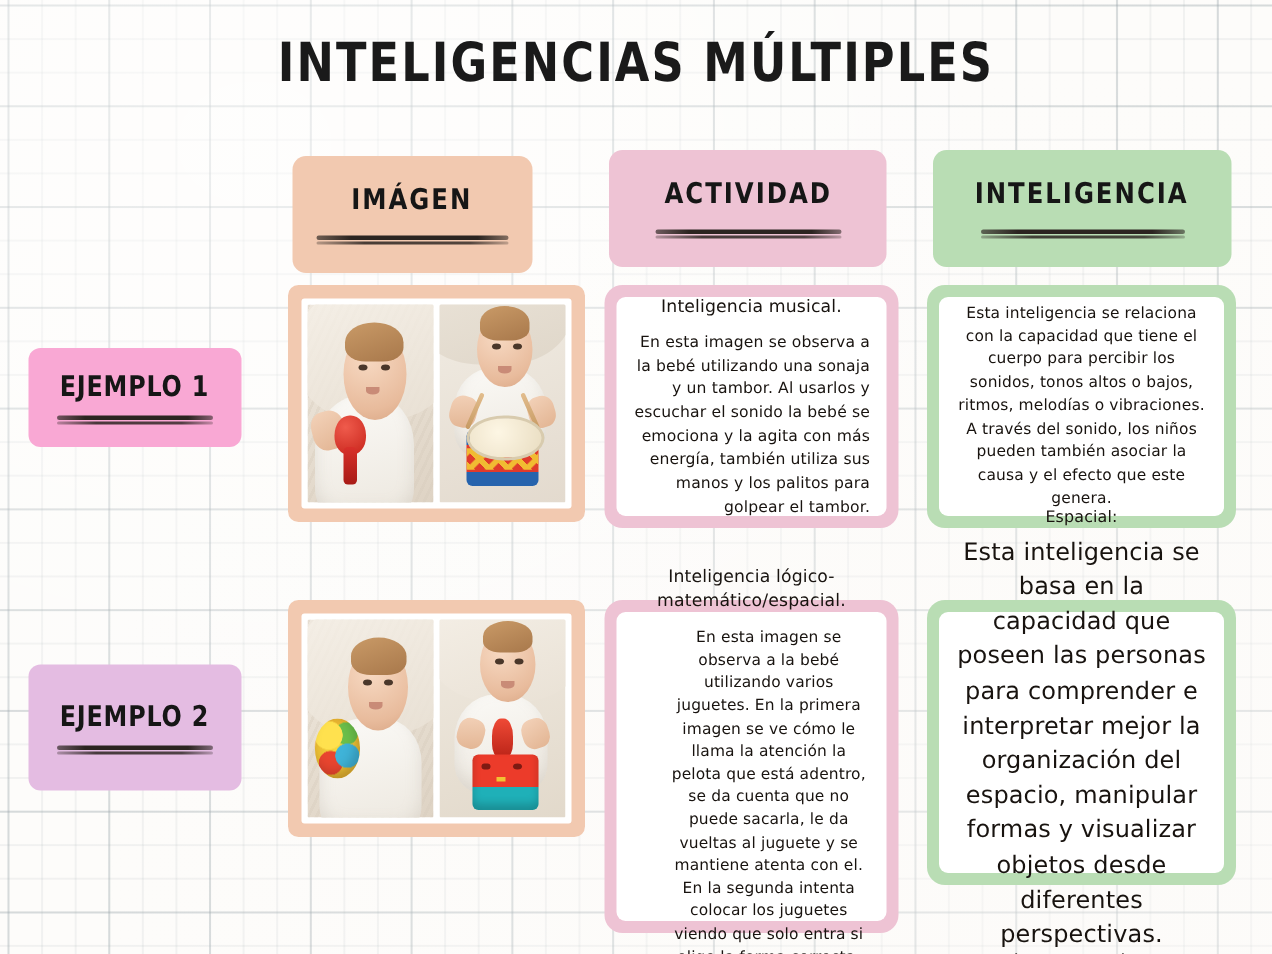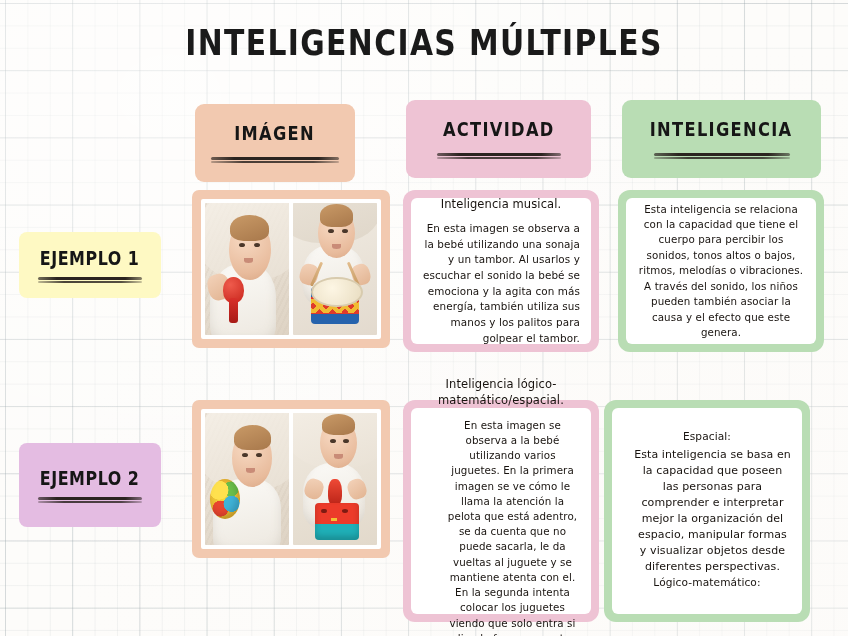--- a/index.html
+++ b/index.html
@@ -326,7 +326,7 @@
     <div class="underline-mark" style="width:136px;"></div>
   </div>
 
-  <div class="example-chip" id="chip-ejemplo-1" style="background:#fef9c3;">
+  <div class="example-chip" id="chip-ejemplo-1" style="background:#f9a8d4;">
     <span class="chip-label">EJEMPLO 1</span>
     <div class="underline-mark" style="width:104px;"></div>
   </div>

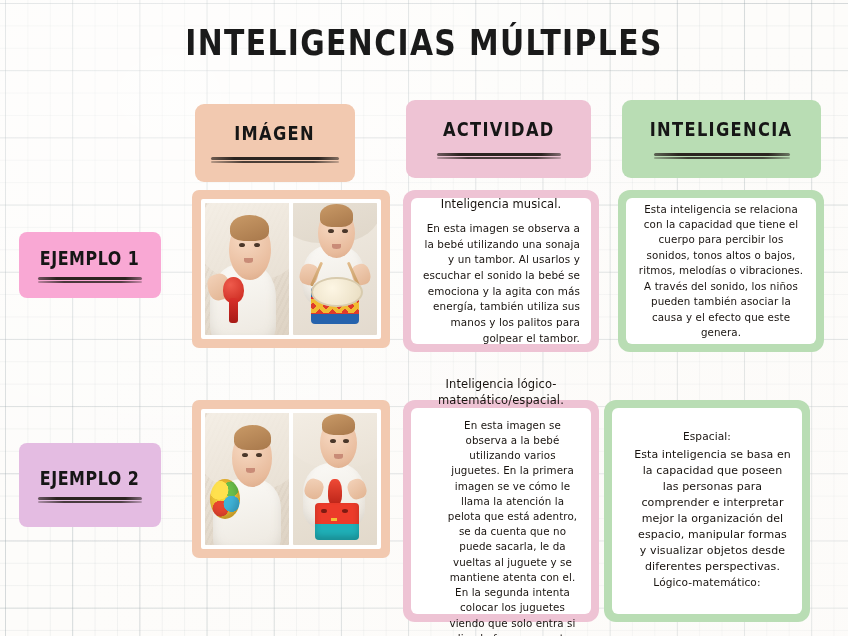--- a/index.html
+++ b/index.html
@@ -292,7 +292,7 @@
   #card-act-1  { left: 403px; top: 190px; width: 196px; height: 162px; background: #eec3d4; padding: 8px; }
   #card-int-1  { left: 618px; top: 190px; width: 206px; height: 162px; background: #b9ddb4; padding: 8px; }
   #card-act-2  { left: 403px; top: 400px; width: 196px; height: 222px; background: #eec3d4; padding: 8px; }
-  #card-int-2  { left: 604px; top: 400px; width: 206px; height: 222px; background: #b9ddb4; padding: 8px; }
+  #card-int-2  { left: 618px; top: 400px; width: 206px; height: 190px; background: #b9ddb4; padding: 8px; }
 
   #card-act-1 .hand-body { font-size: 10.4px; line-height: 1.5; text-align: right; }
   #card-int-1 .hand-body { font-size: 10.3px; line-height: 1.5; }

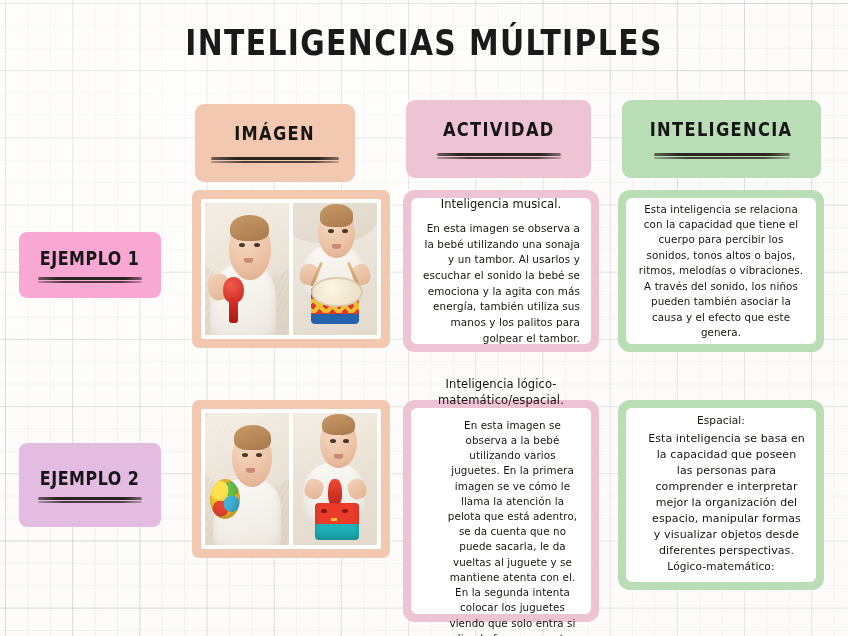--- a/index.html
+++ b/index.html
@@ -299,7 +299,7 @@
   #card-act-2 .hand-head { font-size: 11.5px; }
   #card-act-2 .hand-body { font-size: 10.3px; line-height: 1.48; margin-left: 23px; }
   #card-int-2 .hand-head { font-size: 10.6px; margin-bottom: 3px; }
-  #card-int-2 .hand-body { font-size: 11px; line-height: 1.45; margin-left: 11px; }
+  #card-int-2 .hand-body { font-size: 16px; line-height: 1.45; }
 </style>
 </head>
 <body>

